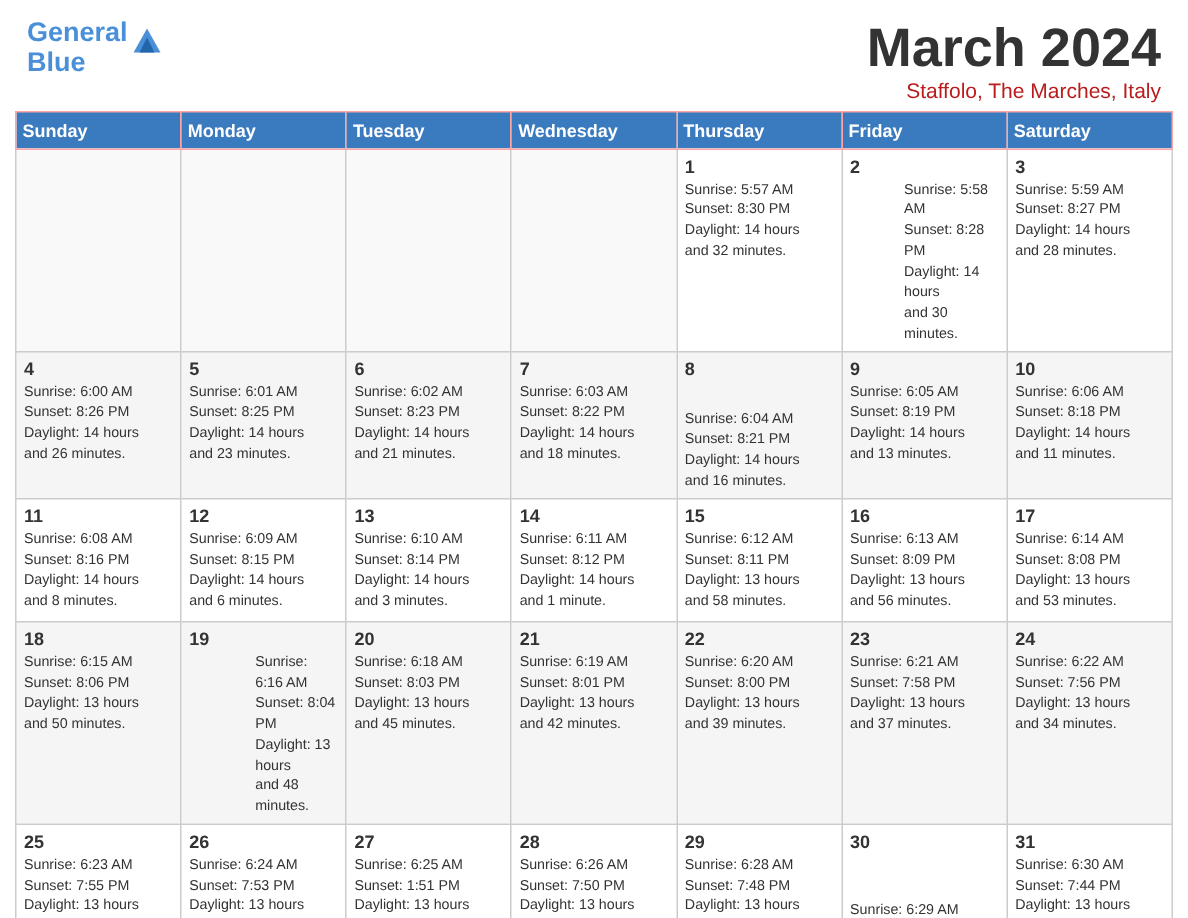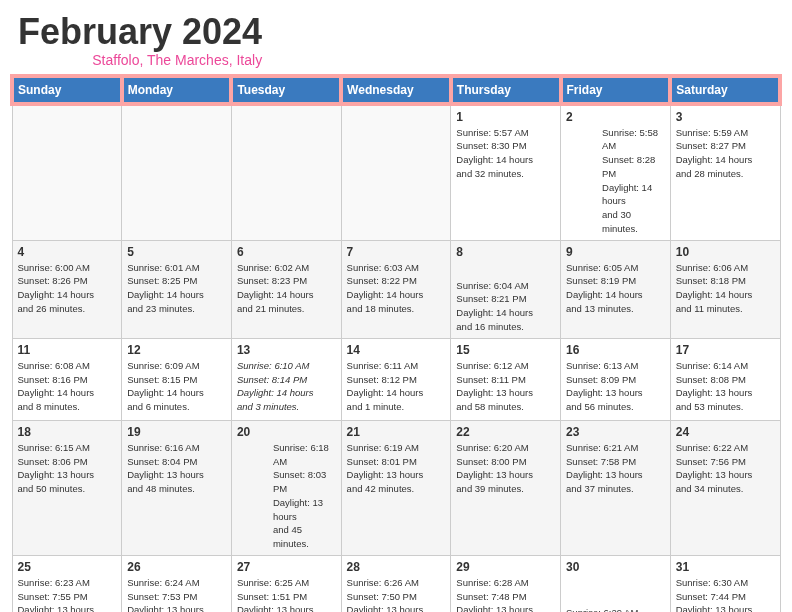--- a/index.html
+++ b/index.html
@@ -108,6 +108,22 @@
 
 <div class="page">
   <div class="header">
+    <div class="logo">
+      <div>
+        <div style="display:flex;align-items:center;">
+          <div class="logo-text">
+            <span>General</span><br>
+            <span style="color:#4a90d9;">Blue</span>
+          </div>
+          <div class="logo-icon">
+            <svg width="22" height="22" viewBox="0 0 22 22">
+              <polygon points="2,18 11,2 20,18" fill="#4a90d9"></polygon>
+              <polygon points="6,18 11,8 16,18" fill="#2266aa"></polygon>
+            </svg>
+          </div>
+        </div>
+      </div>
+    </div>
     <div class="title-block">
       <div class="month-year">February 2024</div>
       <div class="location">Staffolo, The Marches, Italy</div>

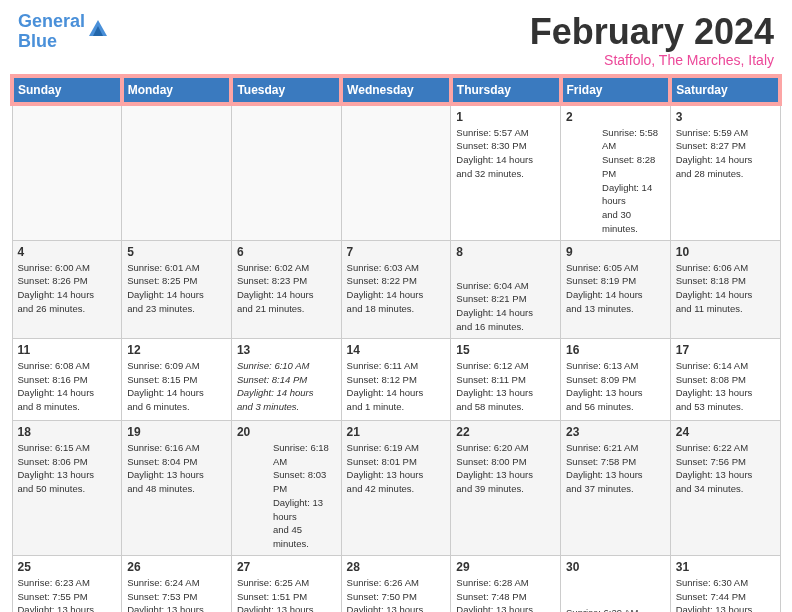--- a/index.html
+++ b/index.html
@@ -125,7 +125,7 @@
       </div>
     </div>
     <div class="title-block">
-      <div class="month-year">February 2024</div>
+      <div class="month-year">March 2024</div>
       <div class="location">Staffolo, The Marches, Italy</div>
     </div>
   </div>

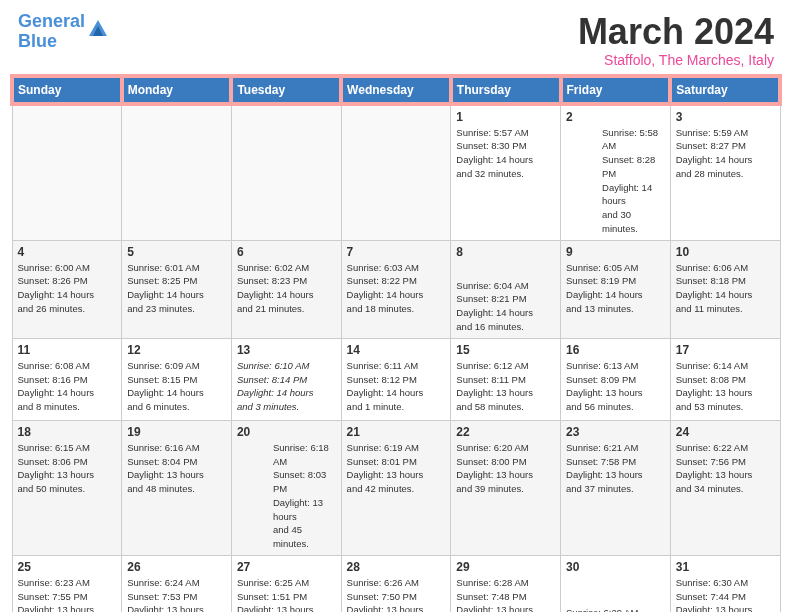--- a/index.html
+++ b/index.html
@@ -51,7 +51,7 @@
     }
     .location {
       font-size: 14px;
-      color: #ec4899;
+      color: #b91c1c;
     }
     .calendar {
       flex: 1;

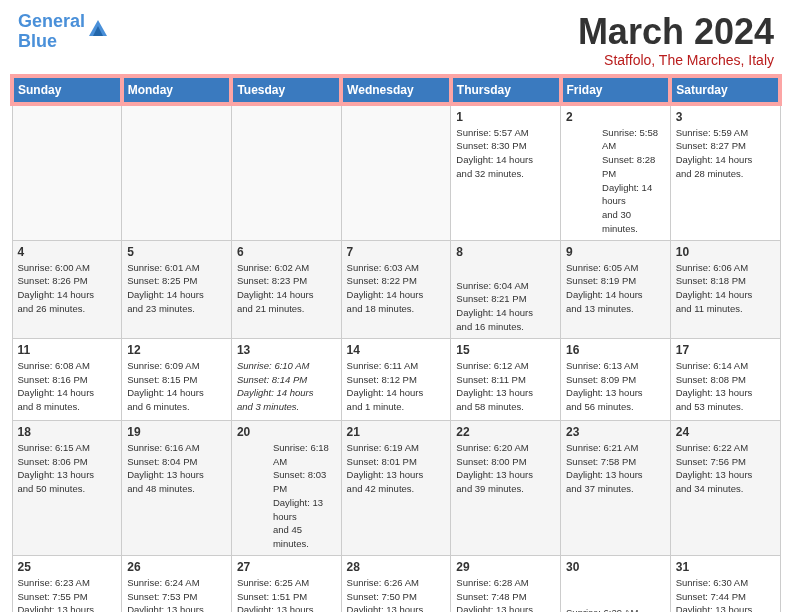--- a/index.html
+++ b/index.html
@@ -69,7 +69,7 @@
       font-weight: bold;
       padding: 5px 4px;
       text-align: left;
-      border: 4px solid #fca5a5;
+      border: 1px solid #fca5a5;
     }
     tbody tr td {
       vertical-align: top;

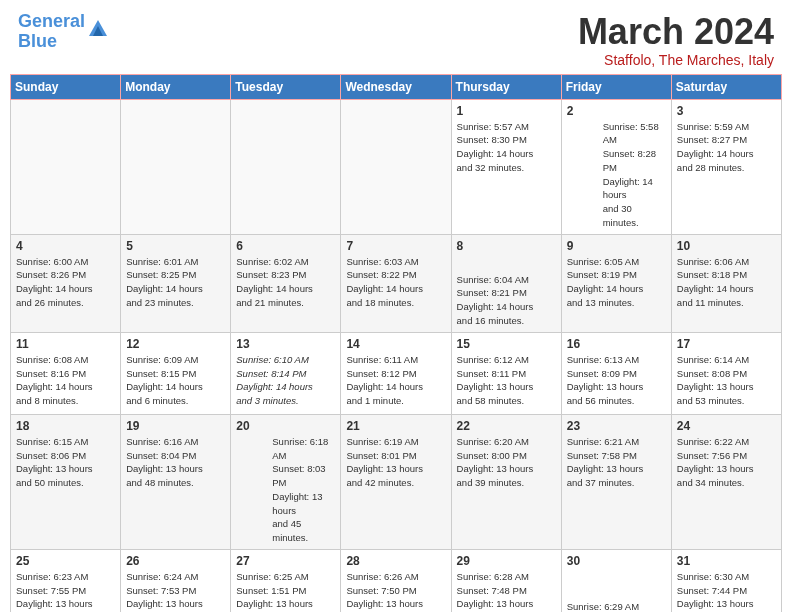--- a/index.html
+++ b/index.html
@@ -239,7 +239,7 @@
             </td>
             <td>
               <div class="day-num">13</div>
-              <div class="day-info" style="white-space: pre-line; font-style: italic;">Sunrise: 6:10 AM
+              <div class="day-info" style="white-space: pre-line;">Sunrise: 6:10 AM
 Sunset: 8:14 PM
 Daylight: 14 hours
 and 3 minutes.</div>

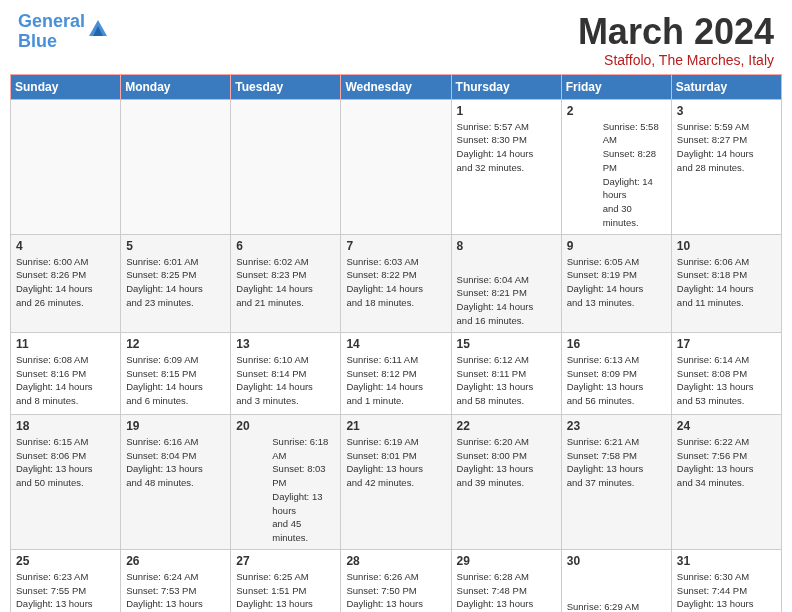--- a/index.html
+++ b/index.html
@@ -283,7 +283,7 @@
             </td>
             <td>
               <div class="day-num">19</div>
-              <div class="day-info" style="white-space: pre-line;">Sunrise: 6:16 AM
+              <div class="day-info" style="white-space: pre-line; margin-left: 44px;">Sunrise: 6:16 AM
 Sunset: 8:04 PM
 Daylight: 13 hours
 and 48 minutes.</div>

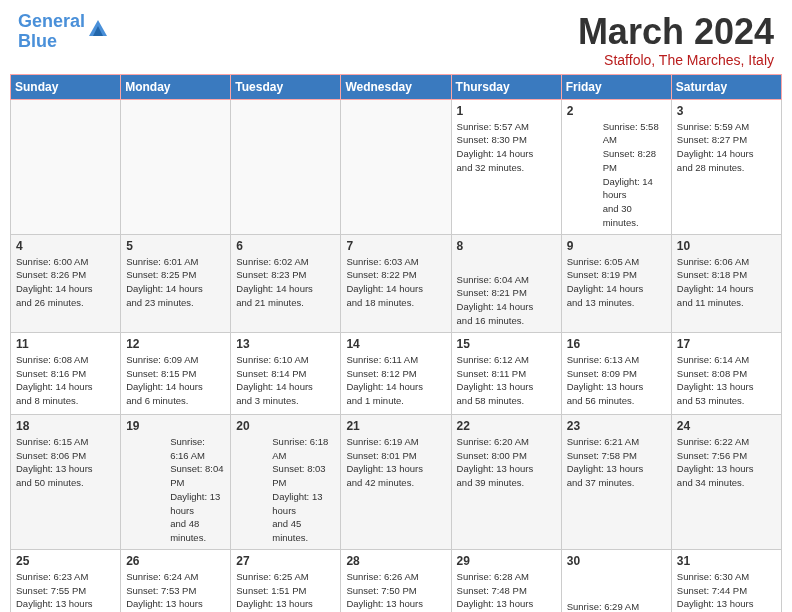--- a/index.html
+++ b/index.html
@@ -290,7 +290,7 @@
             </td>
             <td>
               <div class="day-num">20</div>
-              <div class="day-info" style="white-space: pre-line; margin-left: 36px;">Sunrise: 6:18 AM
+              <div class="day-info" style="white-space: pre-line;">Sunrise: 6:18 AM
 Sunset: 8:03 PM
 Daylight: 13 hours
 and 45 minutes.</div>

